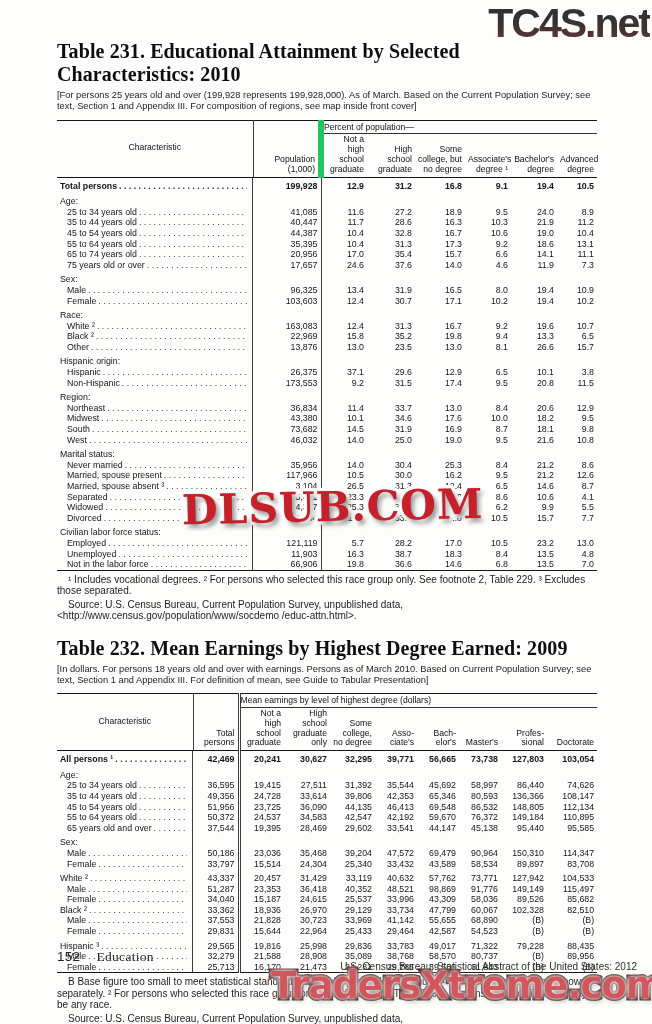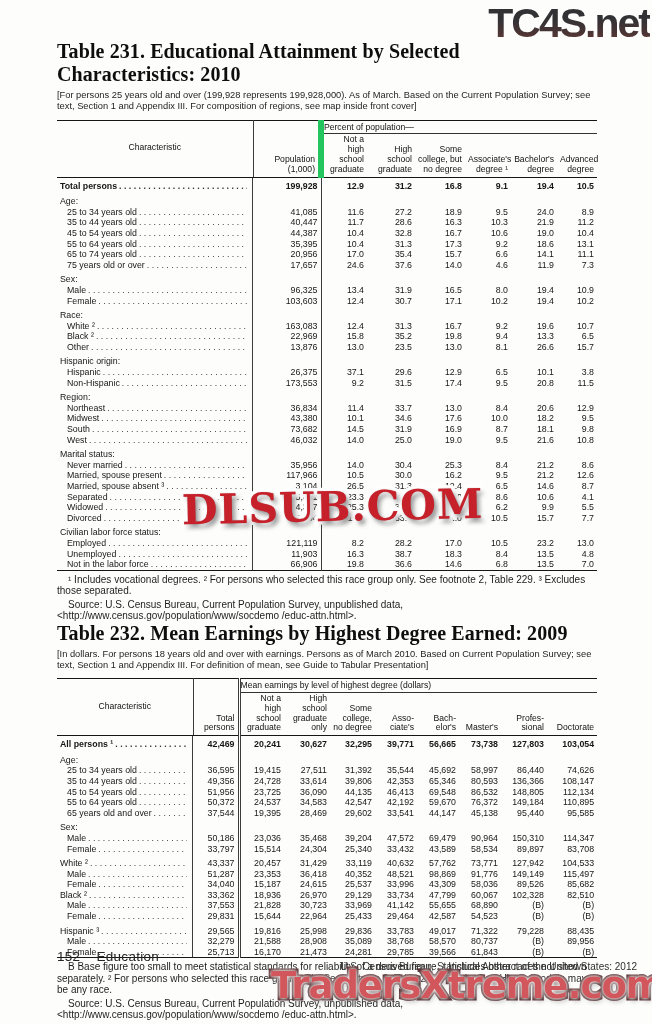--- a/index.html
+++ b/index.html
@@ -512,7 +512,7 @@
               <span class="dots"></span>
             </td>
             <td class="num">121,119</td>
-            <td class="num">8.2</td>
+            <td class="num">5.7</td>
             <td class="num">28.2</td>
             <td class="num">17.0</td>
             <td class="num">10.5</td>

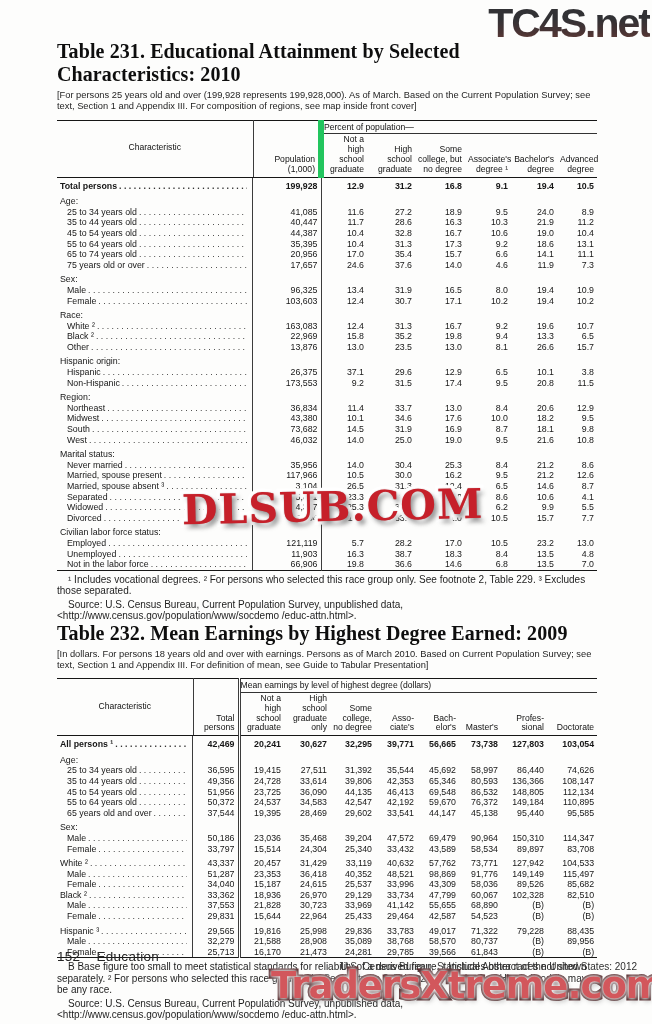--- a/index.html
+++ b/index.html
@@ -10,7 +10,7 @@
 
   h1.tbl-title{font-family:"Liberation Serif",serif;font-weight:700;font-size:20px;
                letter-spacing:.1px;margin:0 0 4px 0;color:#0e0e0e;}
-  h1.t2{}
+  h1.t2{margin-top:15px;}
   p.note{font-size:9.3px;line-height:11.3px;margin:0 0 7px 0;color:#1d1d1d;}
 
   table{width:100%;border-collapse:collapse;table-layout:fixed;

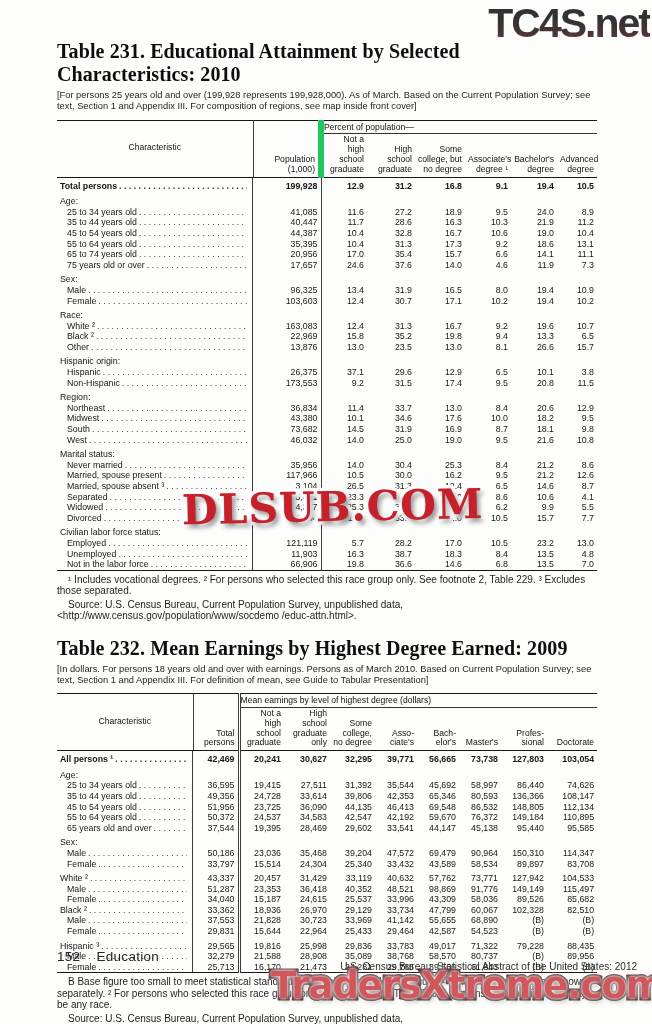--- a/index.html
+++ b/index.html
@@ -68,7 +68,7 @@
           text-shadow:0 0 3px #fff,0 0 6px #fff,2px 3px 5px rgba(40,40,40,.35);}
 
   .footer-left{position:absolute;left:57px;top:949px;font-size:13.5px;color:#262626;letter-spacing:.3px;}
-  .footer-left .fe{margin-left:16px;}
+  .footer-left .fe{margin-left:16px;font-family:Liberation Serif, serif;}
   .footer-right{position:absolute;right:15px;top:961px;font-size:10px;color:#2e2e2e;}
 </style>
 </head>

